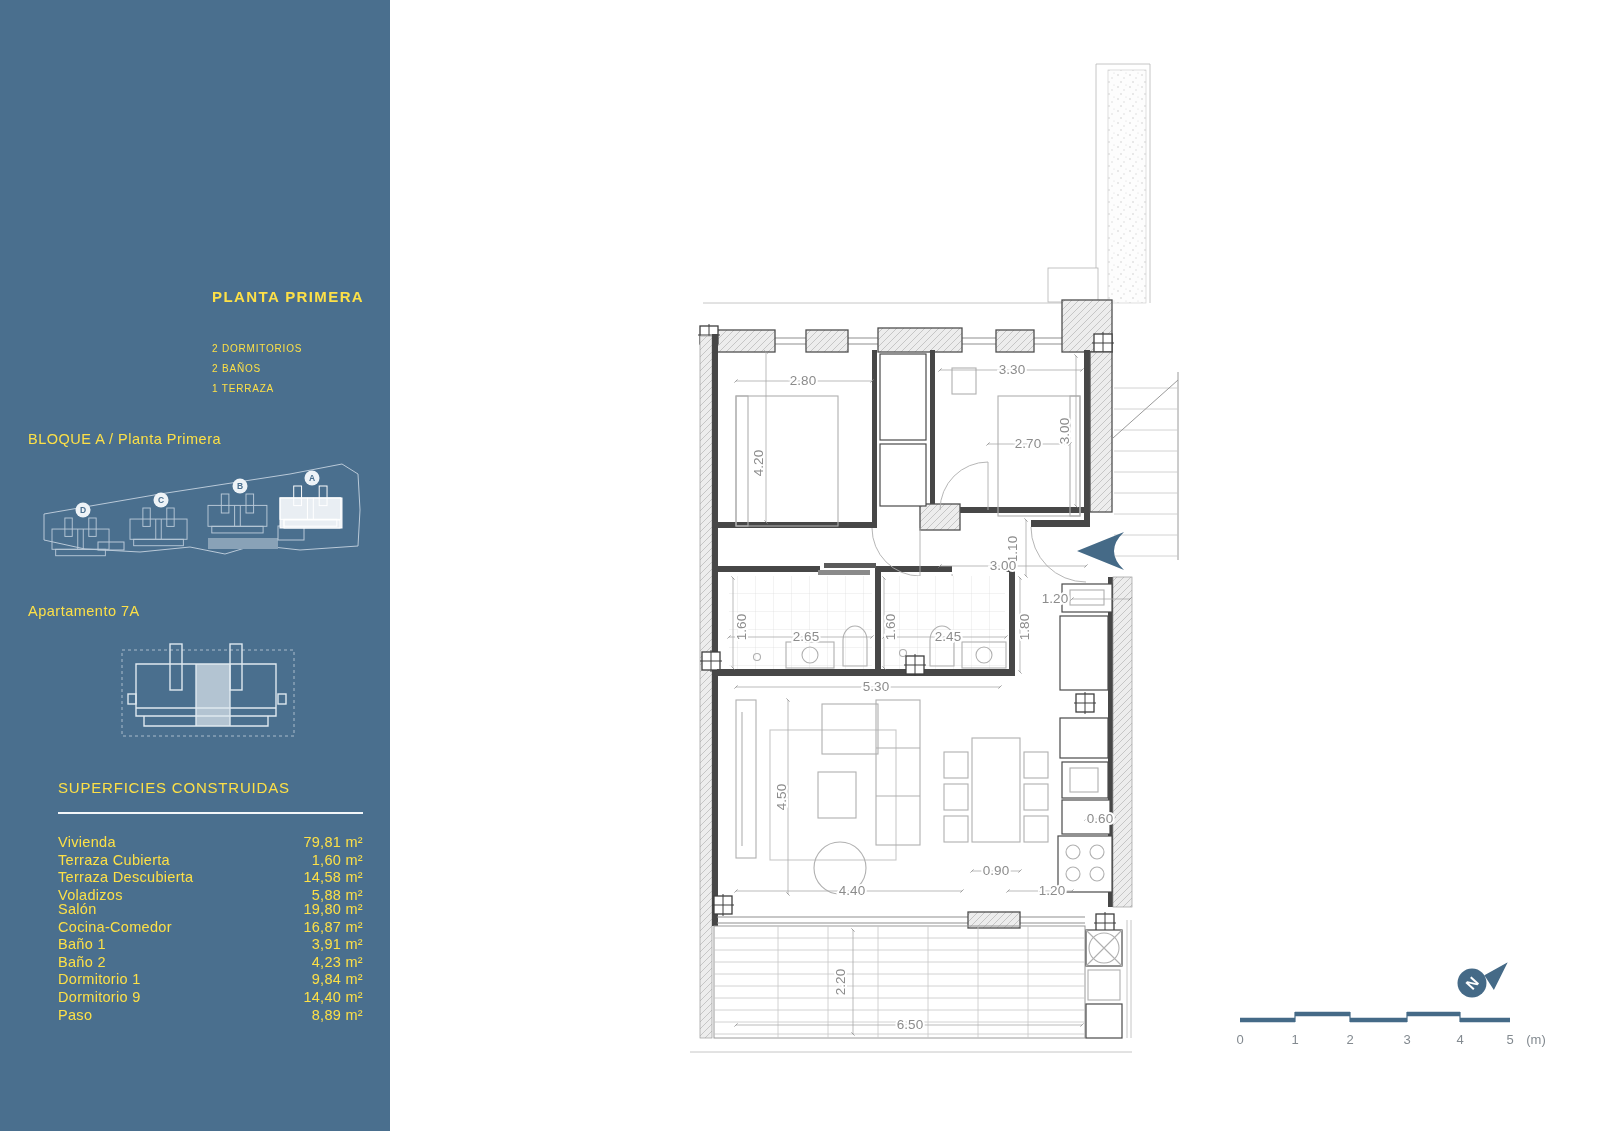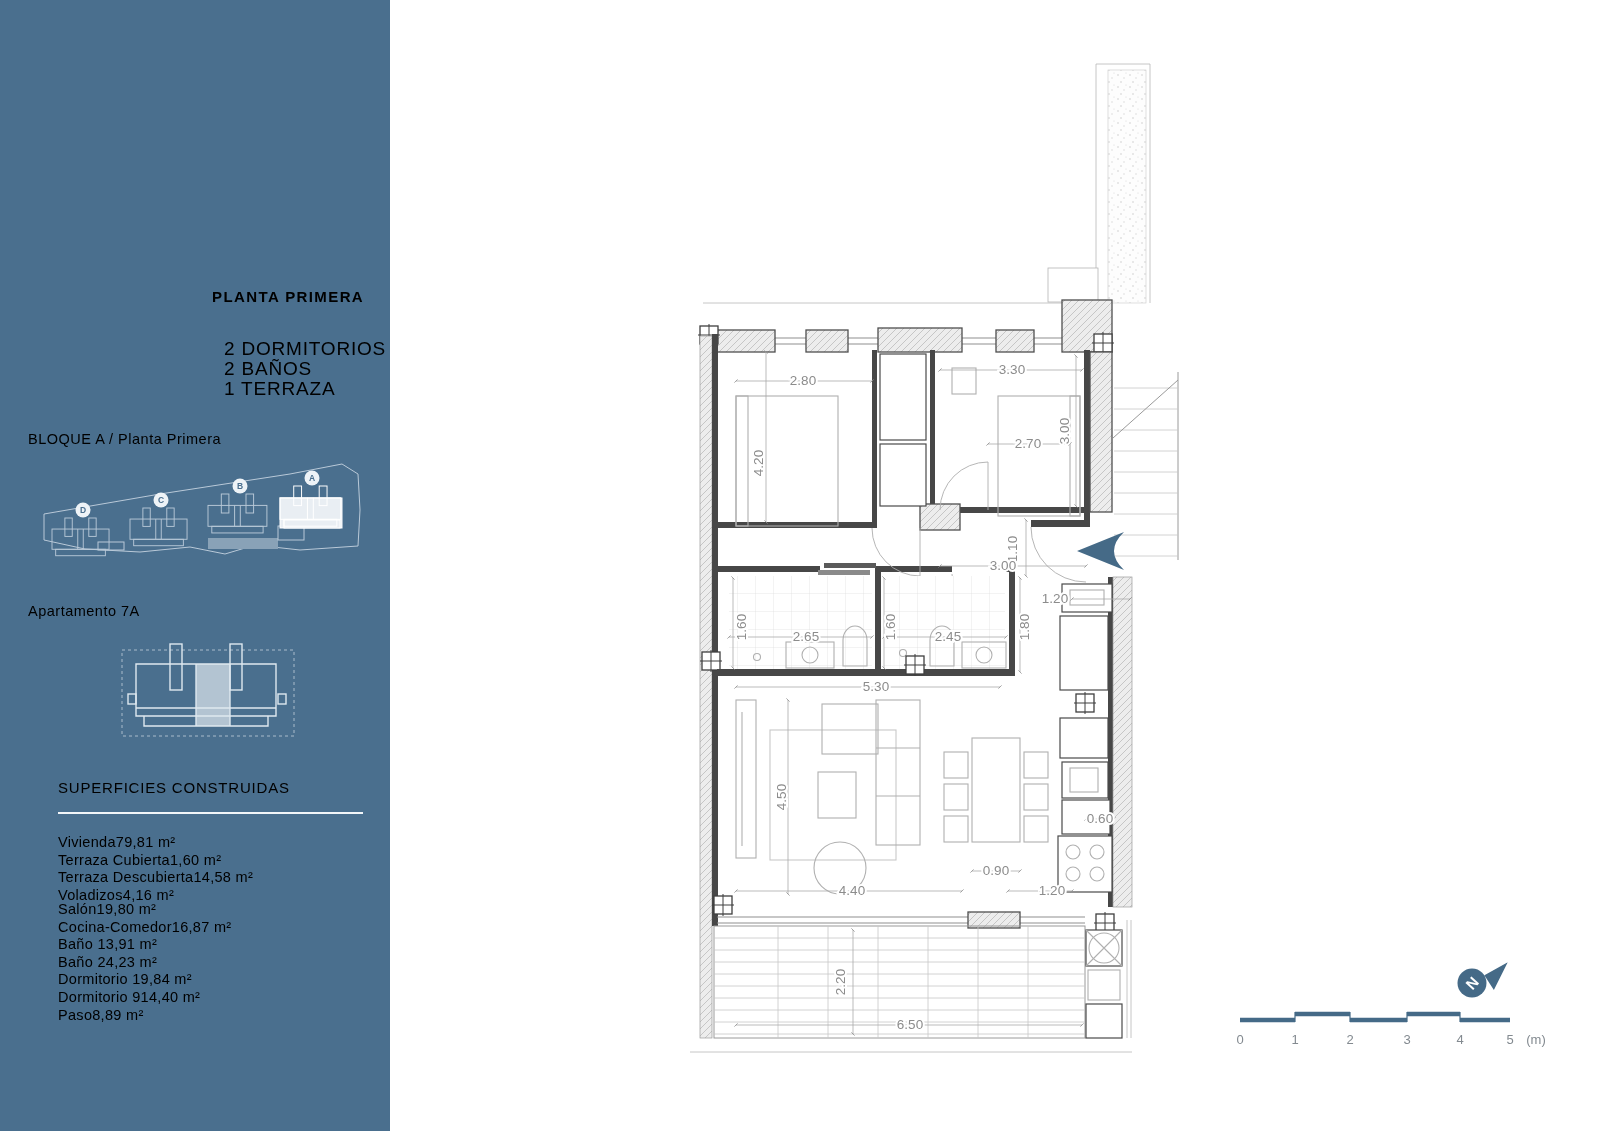--- a/index.html
+++ b/index.html
@@ -12,7 +12,7 @@
   .stage{position:relative;width:1600px;height:1131px;background:#fff}
   
   .sidebar{position:absolute;left:0;top:0;width:390px;height:1131px;
-    background:var(--sidebar);color:#000000;z-index:2}
+    background:var(--sidebar);color:#fde047;z-index:2}
   .sb-title{position:absolute;left:212px;top:288px;font-size:15px;font-weight:bold;
     letter-spacing:1.4px}
   .sb-features{position:absolute;left:224px;top:339px;font-size:19px;

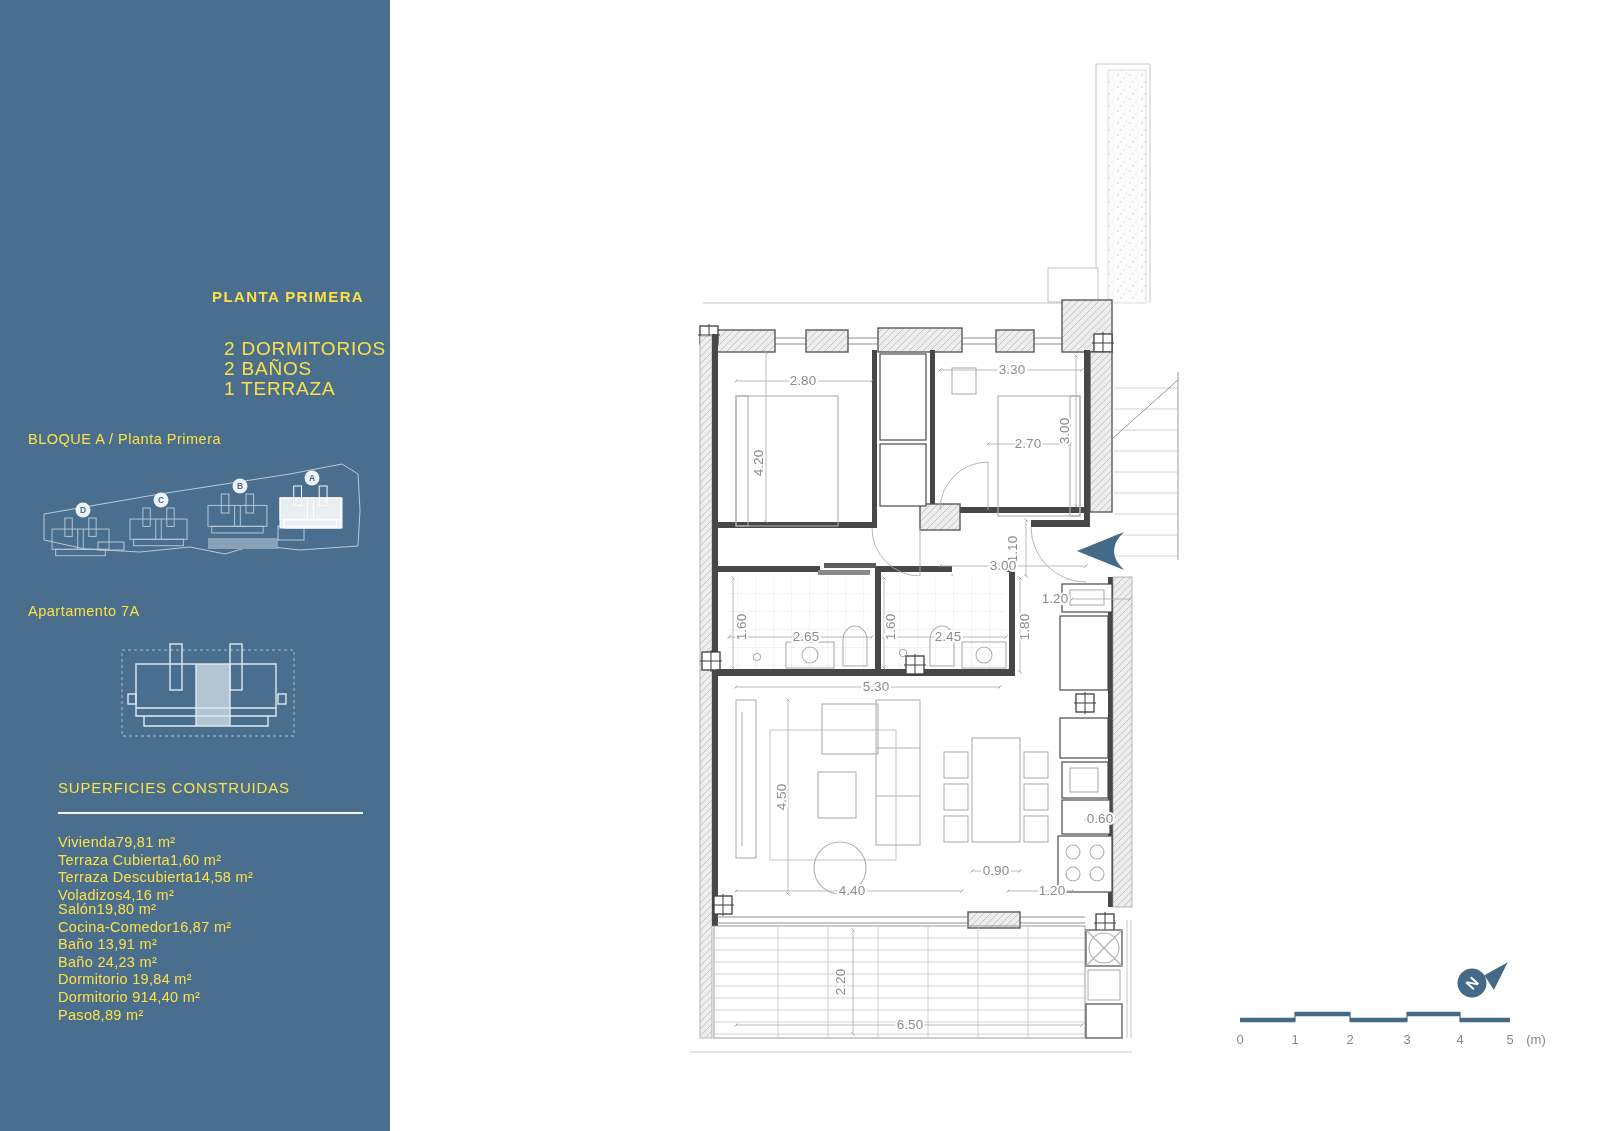--- a/index.html
+++ b/index.html
@@ -15,7 +15,7 @@
     background:var(--sidebar);color:#fde047;z-index:2}
   .sb-title{position:absolute;left:212px;top:288px;font-size:15px;font-weight:bold;
     letter-spacing:1.4px}
-  .sb-features{position:absolute;left:224px;top:339px;font-size:19px;
+  .sb-features{position:absolute;left:212px;top:339px;font-size:10px;
     letter-spacing:.8px;line-height:20px}
   .sb-center{position:absolute;left:28px;width:334px;text-align:left;
     font-size:14.5px;letter-spacing:.5px}

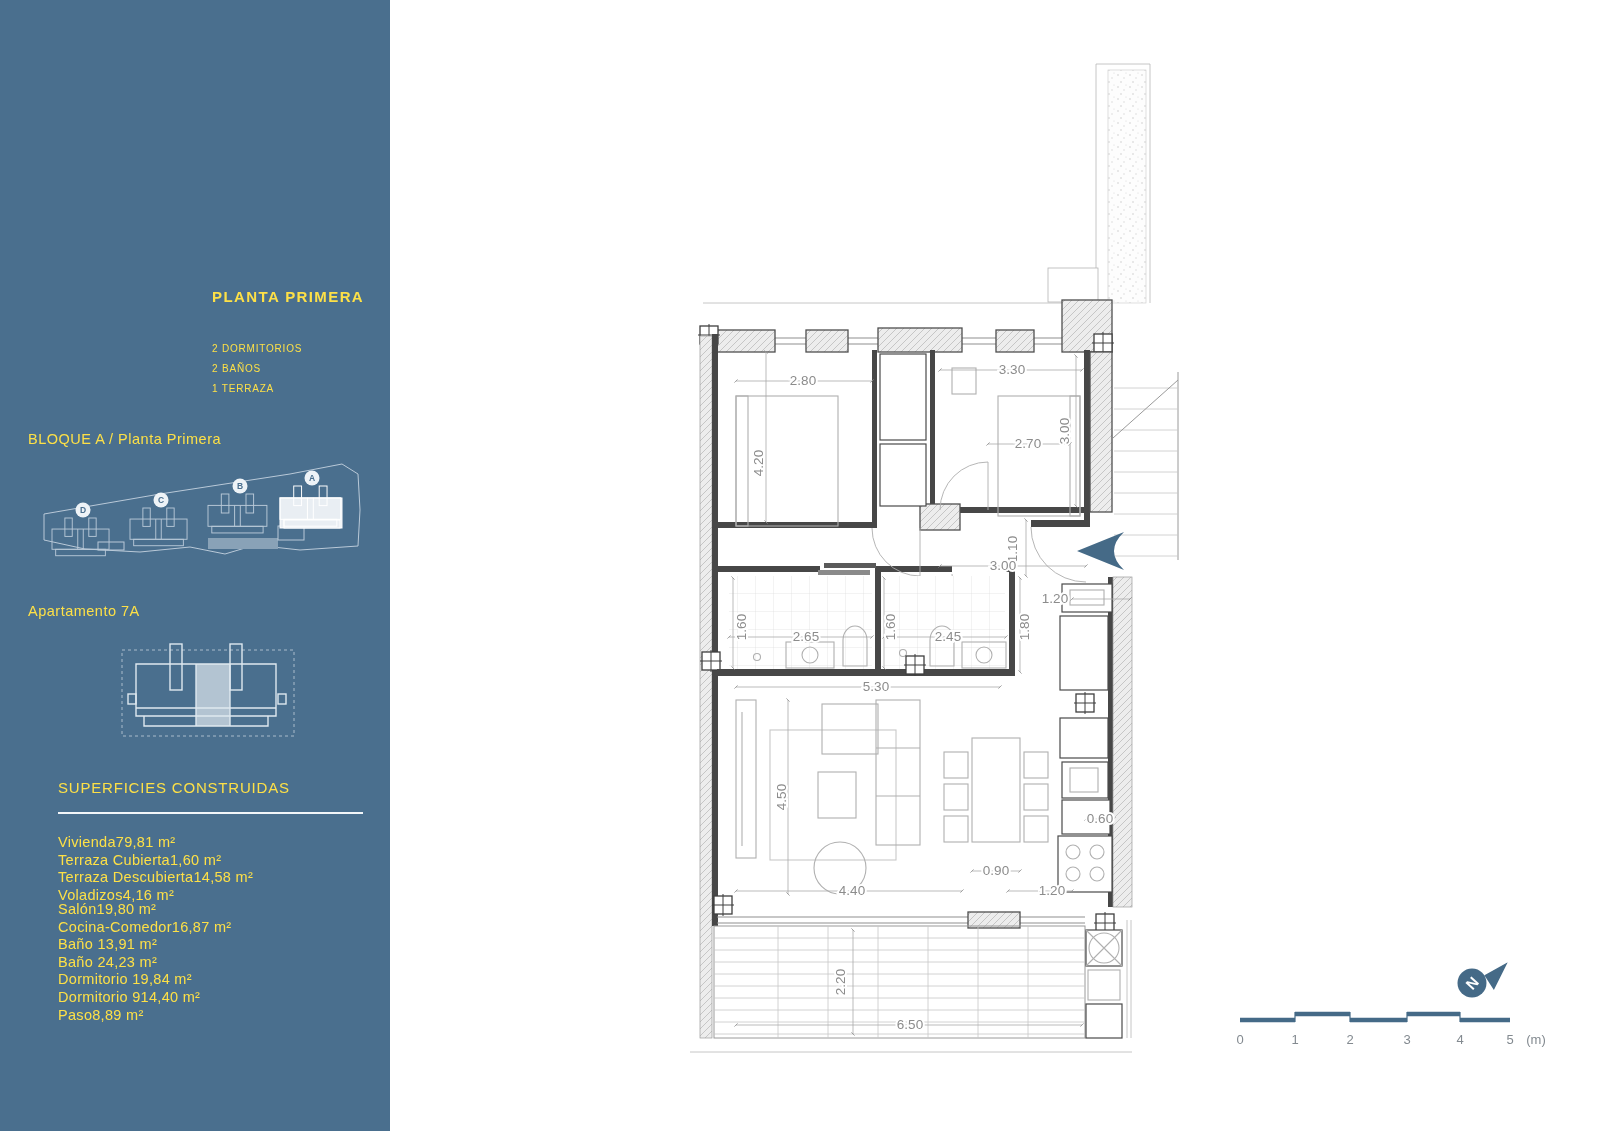--- a/index.html
+++ b/index.html
@@ -27,7 +27,7 @@
   .sec1{top:779px}.sec2{top:901px}
   .sb-sec-title{font-size:15px;letter-spacing:.8px;padding-bottom:16px;
     border-bottom:2px solid #f2f6f9;margin-bottom:20px;font-weight:normal}
-  .sb-row{display:flex;font-size:14.5px;
+  .sb-row{display:flex;justify-content:space-between;font-size:14.5px;
     line-height:17.6px;letter-spacing:.3px}
   .sb-row .v{text-align:right}
   

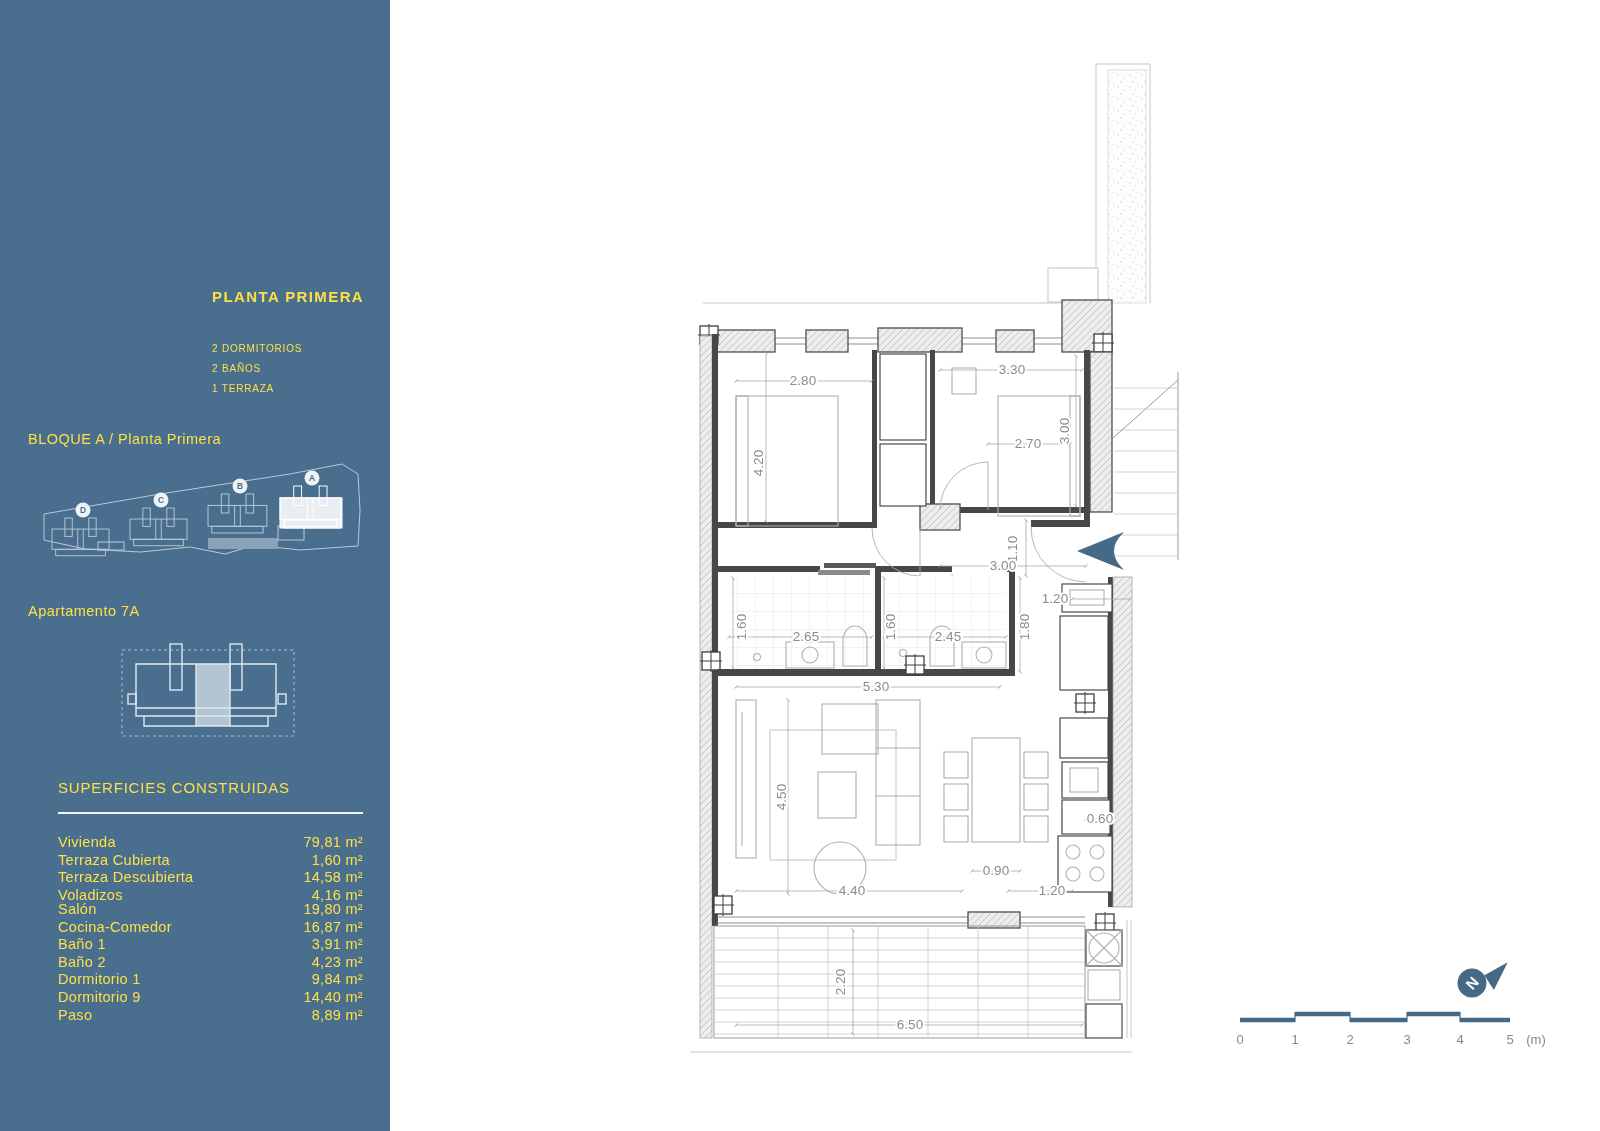--- a/index.html
+++ b/index.html
@@ -391,7 +391,7 @@
       </div>
       <div class="sb-row">
         <span>Voladizos</span>
-        <span class="v">4,16 m²</span>
+        <span class="v">5,88 m²</span>
       </div>
     </div>
 

